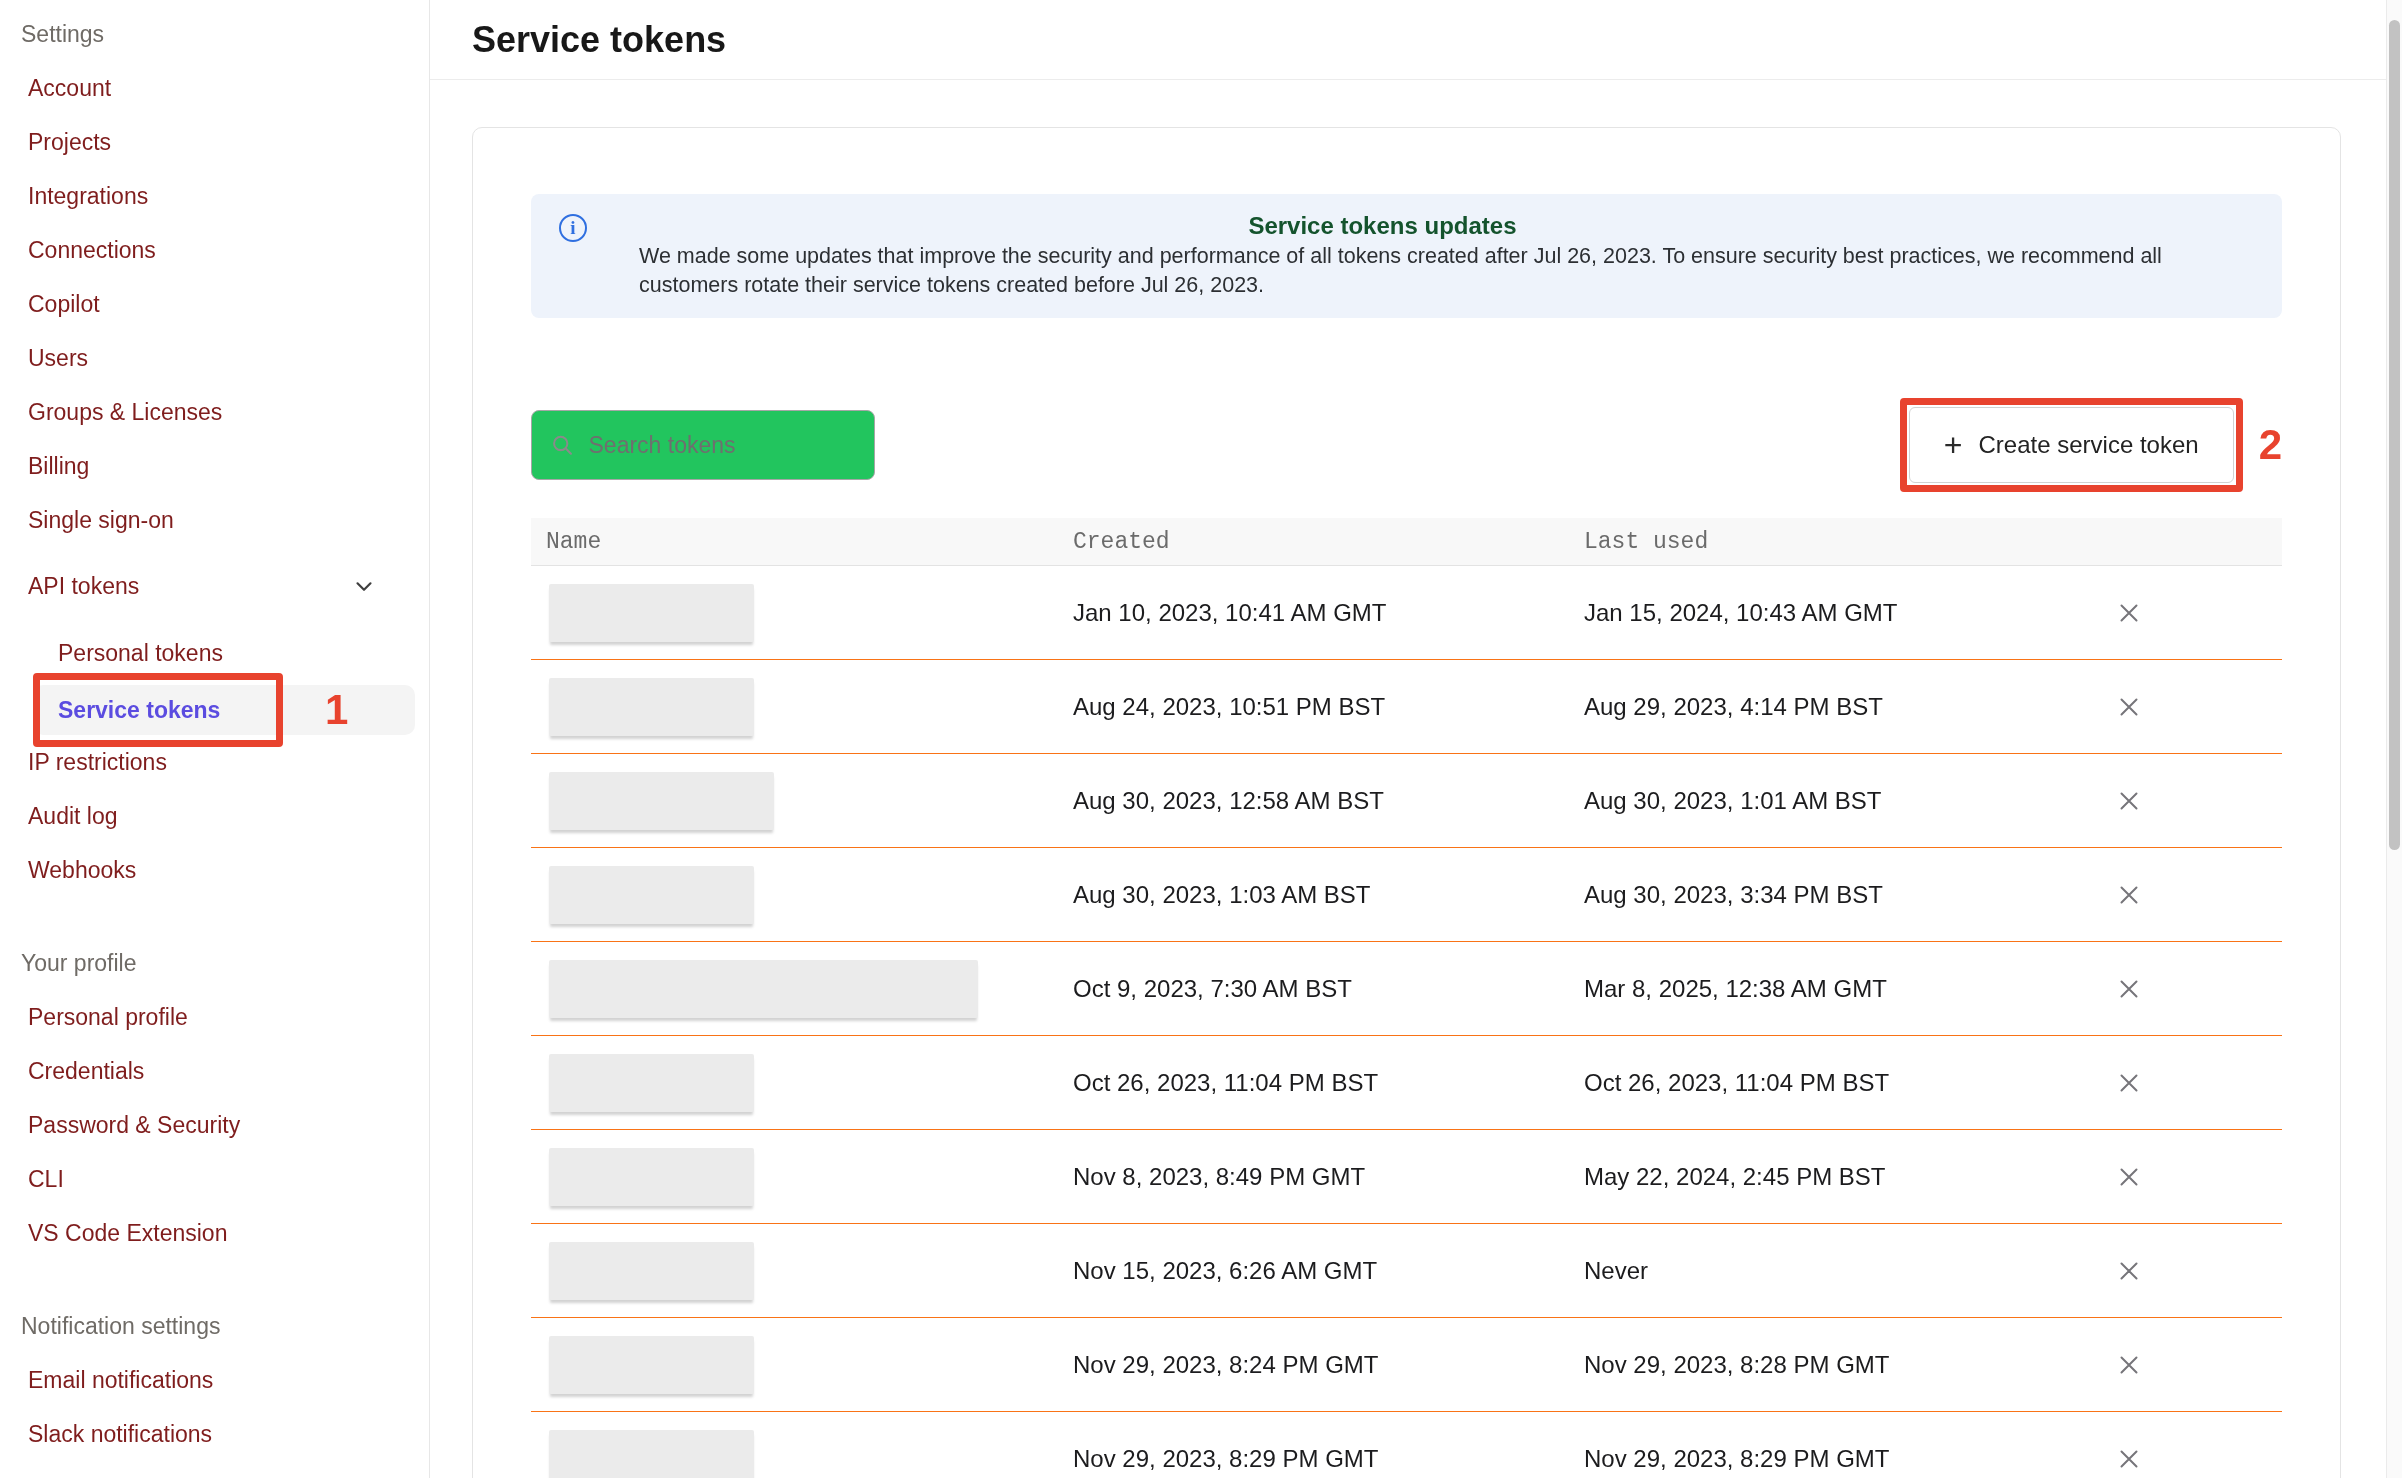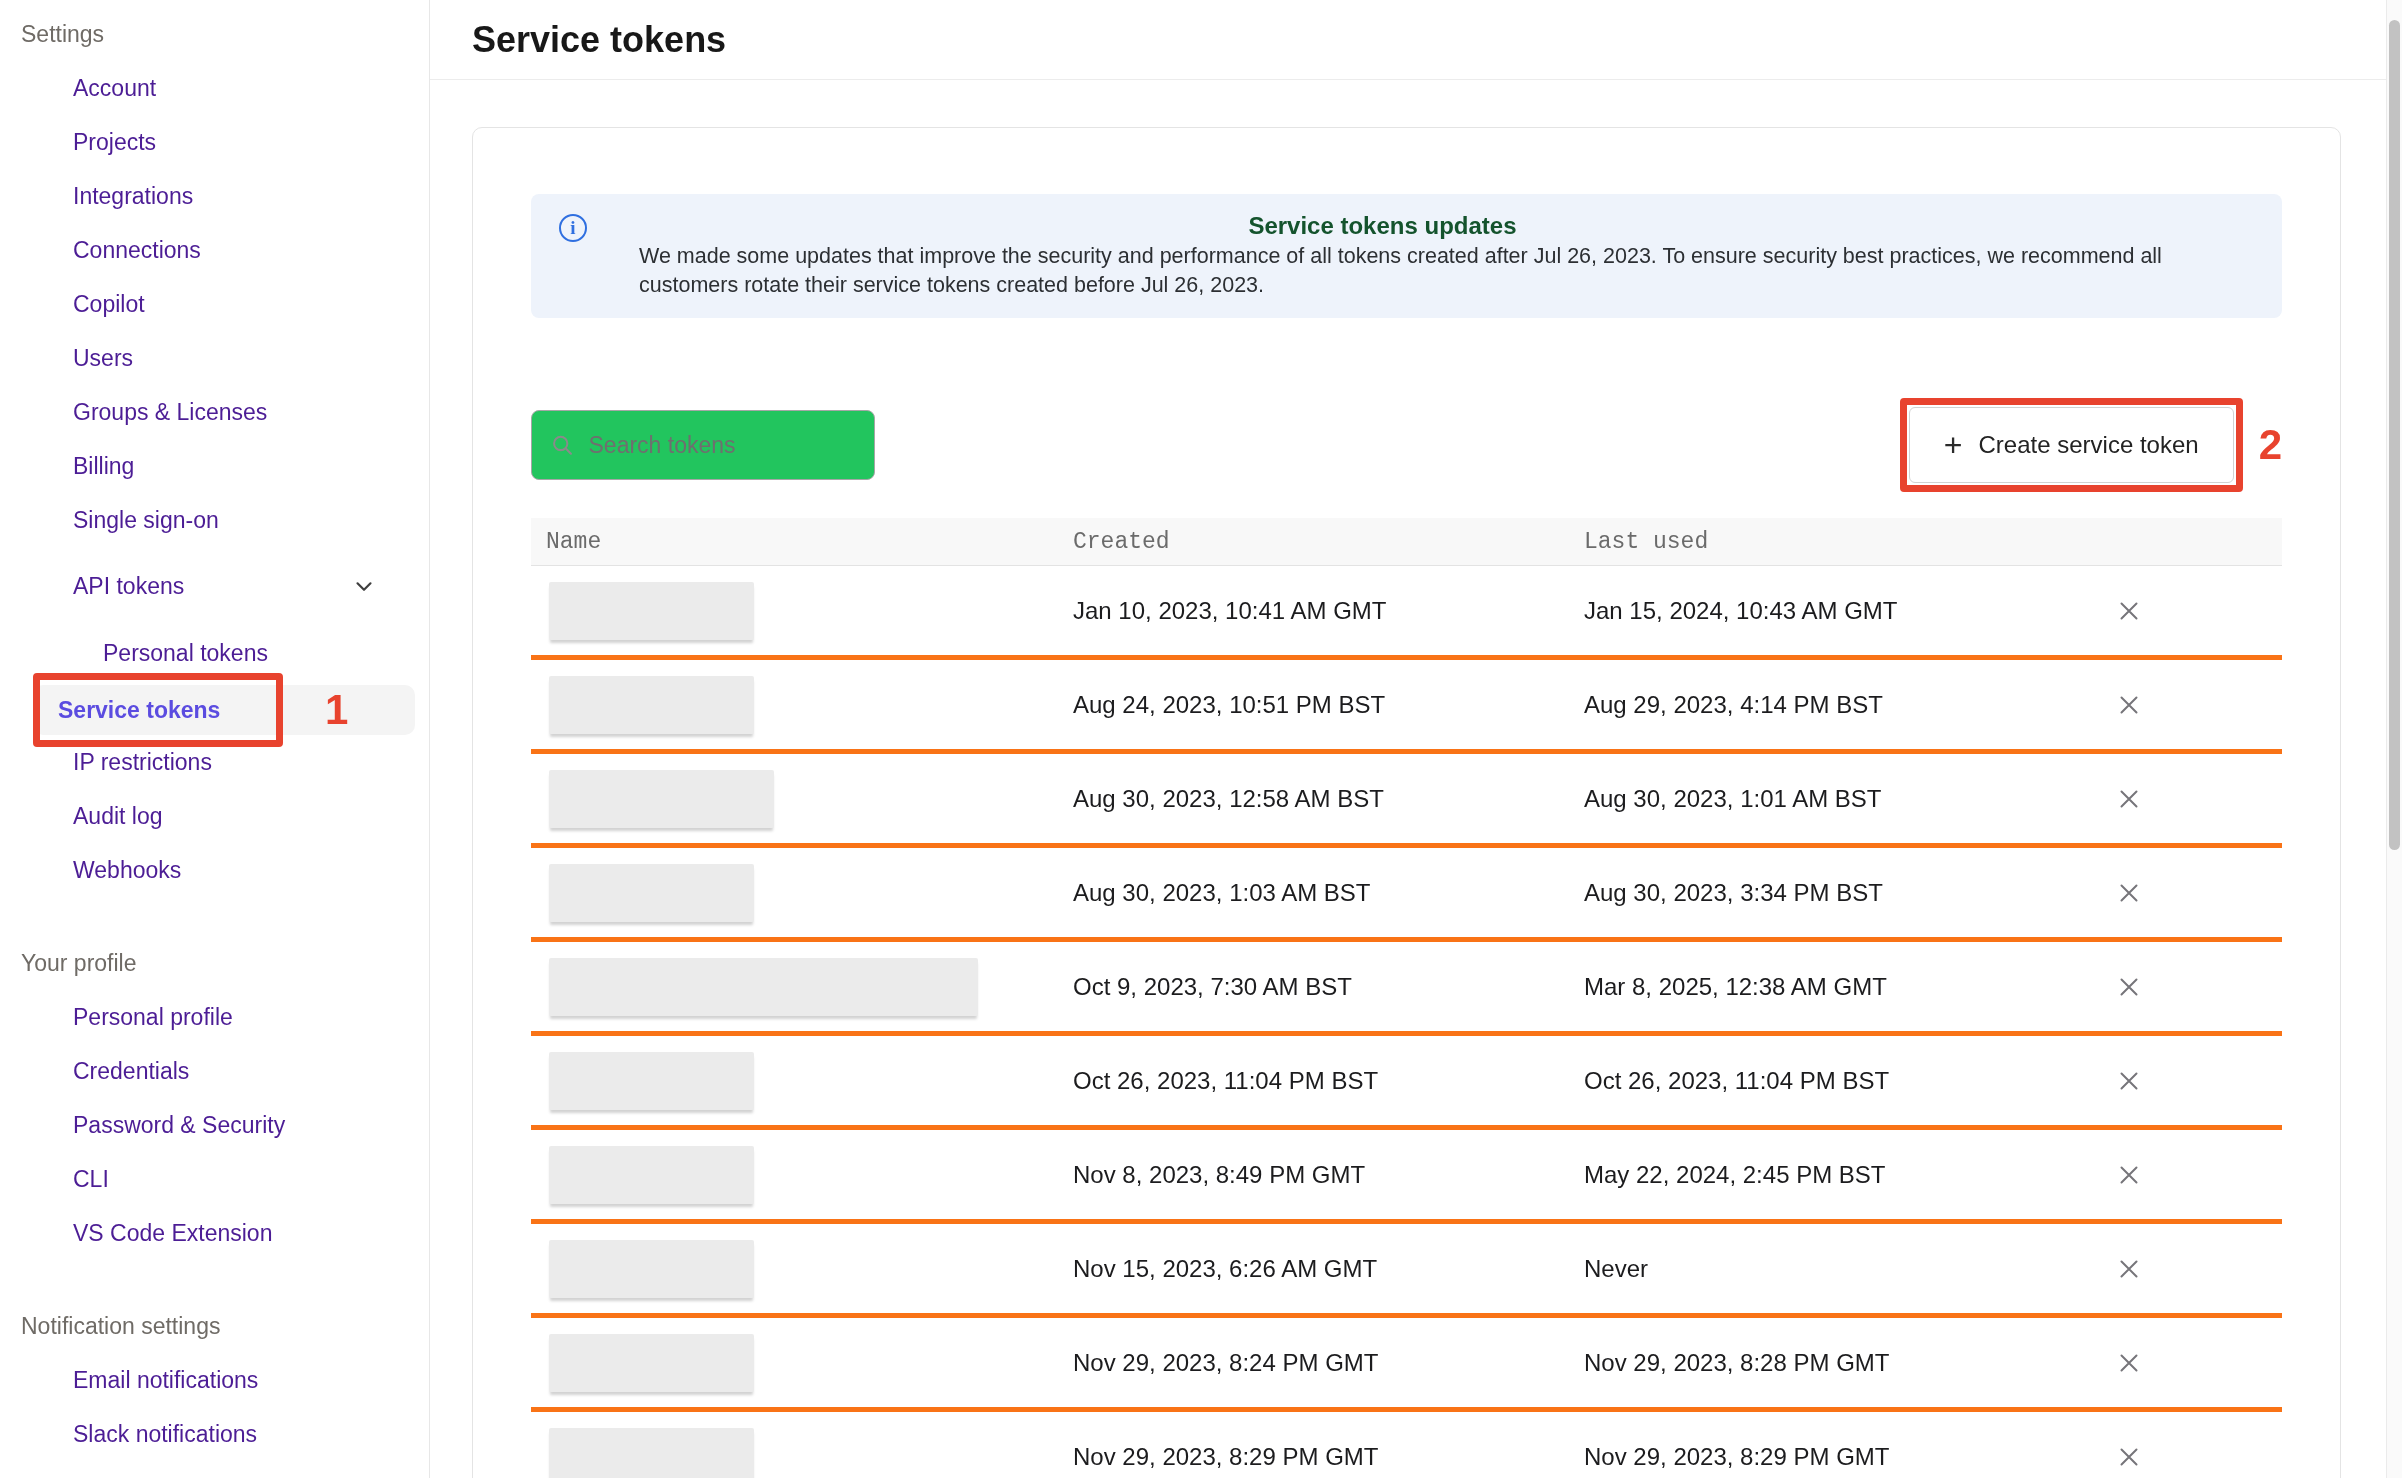--- a/index.html
+++ b/index.html
@@ -11,8 +11,8 @@
   .sidebar { width:430px; min-width:430px; height:100%; border-right:1px solid #e7e7e7;
              padding:7px 0 10px 21px; background:#fff; }
   .s-header { height:54px; display:flex; align-items:center; font-size:23px; color:#6f6b66; }
-  .s-item { height:54px; display:flex; align-items:center; font-size:23px; color:#4c1d95;
-            padding-left:7px; cursor:pointer; position:relative;margin-left:45px; }
+  .s-item { height:54px; display:flex; align-items:center; font-size:23px; color:#7f1d1d;
+            padding-left:7px; cursor:pointer; position:relative; }
   .s-item.sub { padding-left:37px; }
   .chev { position:absolute; right:52px; top:50%; transform:translateY(-50%); display:flex; }
   .gap5{height:5px;} .gap12{height:12px;} .gap13{height:13px;} .gap39{height:39px;}

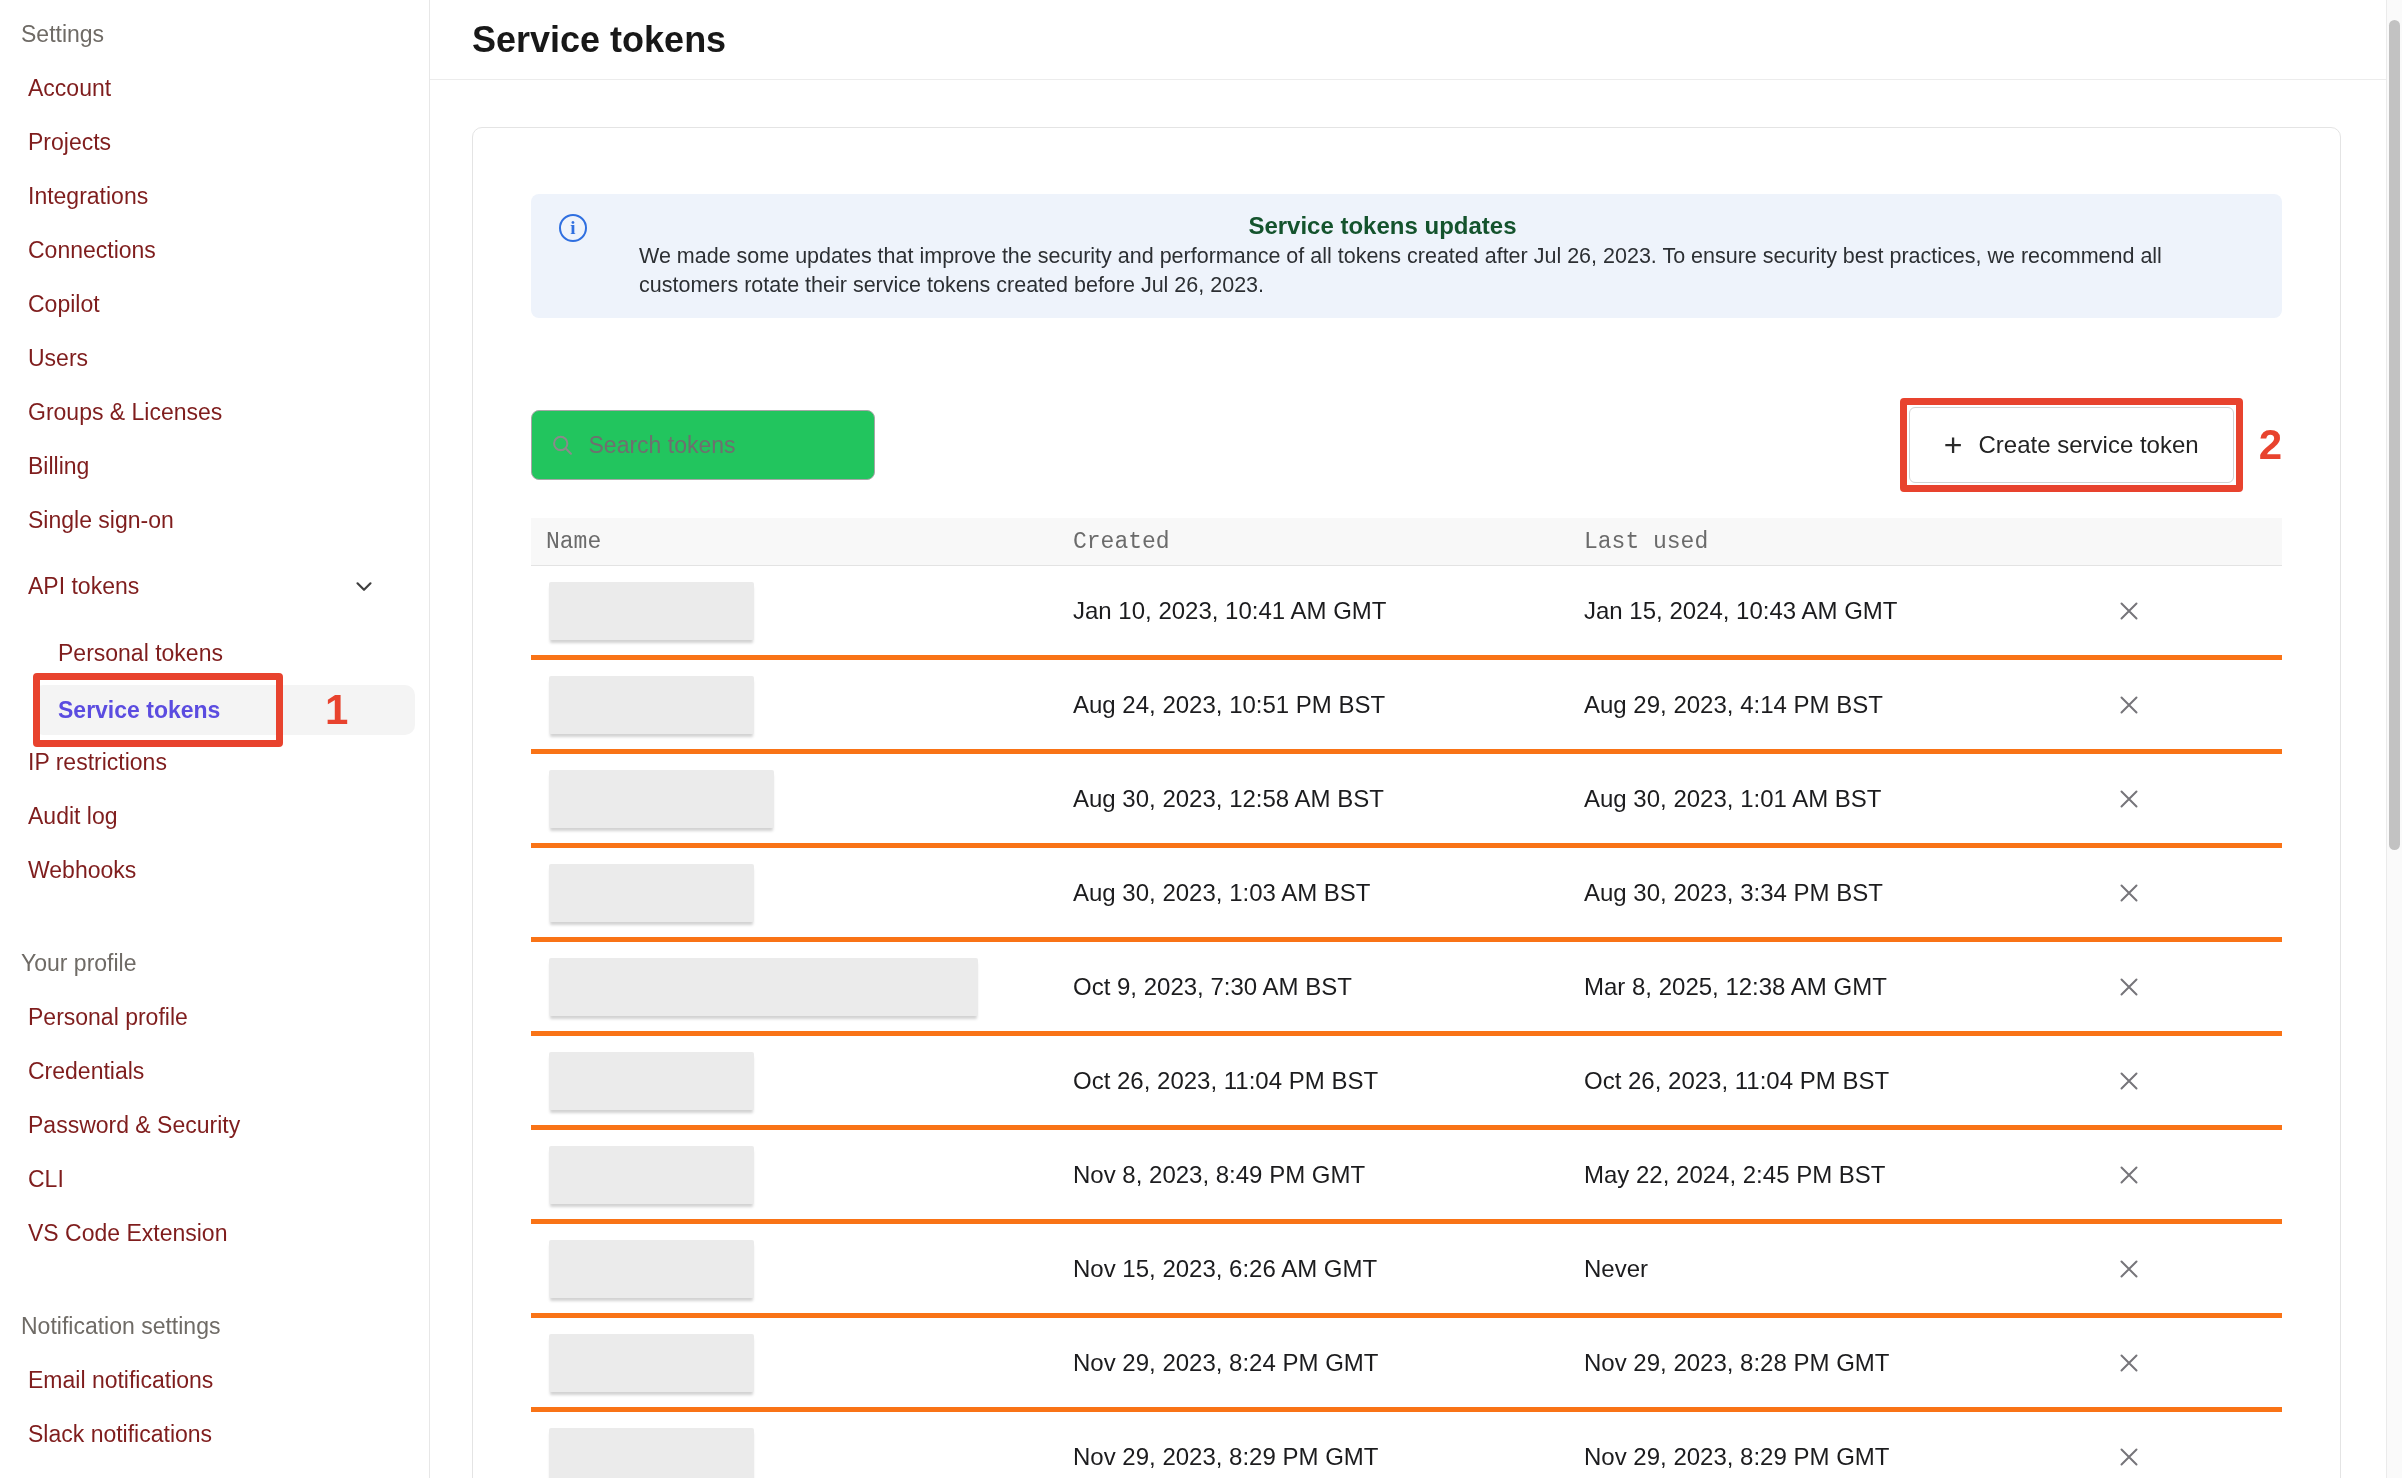--- a/index.html
+++ b/index.html
@@ -65,7 +65,7 @@
   .thead { height:48px; background:#f8f8f8; border-bottom:1px solid #e3e3e3;font-family:Liberation Mono, monospace; }
   .th { font-size:23px; color:#6b6b6b; }
   .th.first { padding-left:15px; }
-  .tr { height:94px; border-bottom:5px solid #f97316; }
+  .tr { height:94px; border-bottom:1px solid #f97316; }
   .td { font-size:24px; color:#1c1c1e; }
   .ph { margin-left:18px; width:205px; height:58px; background:#ebebeb; border-radius:2px;
         box-shadow:0 4px 3px -1px rgba(0,0,0,0.18); }

